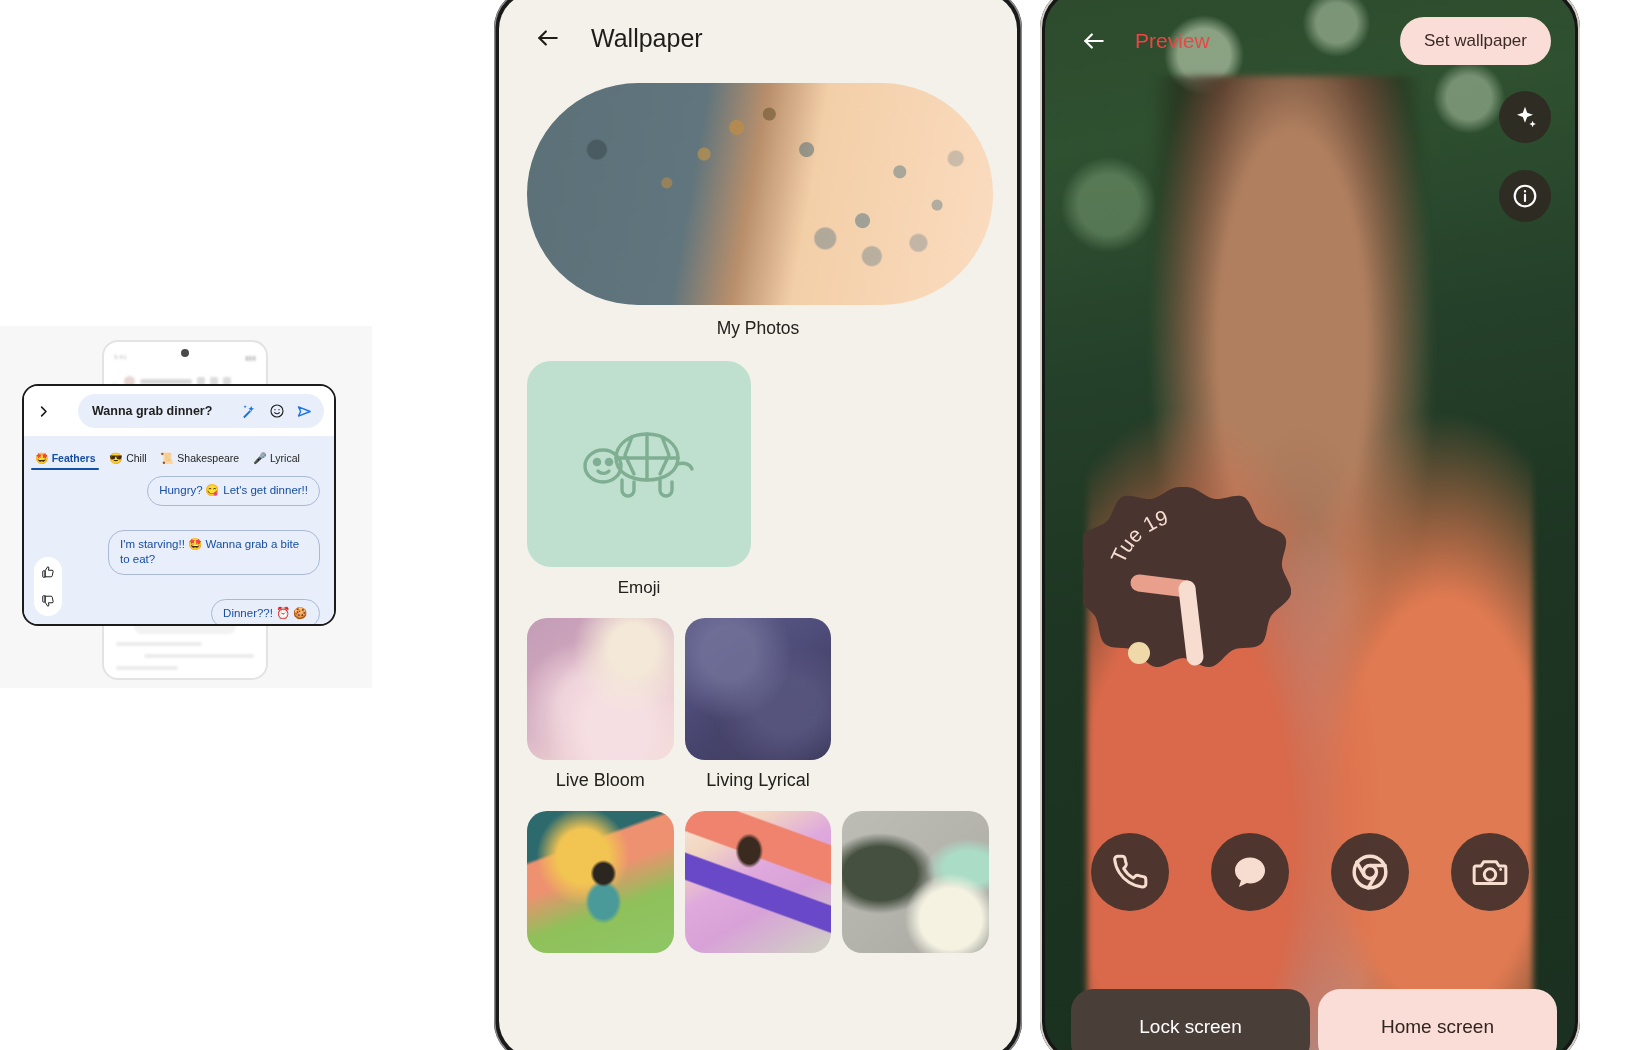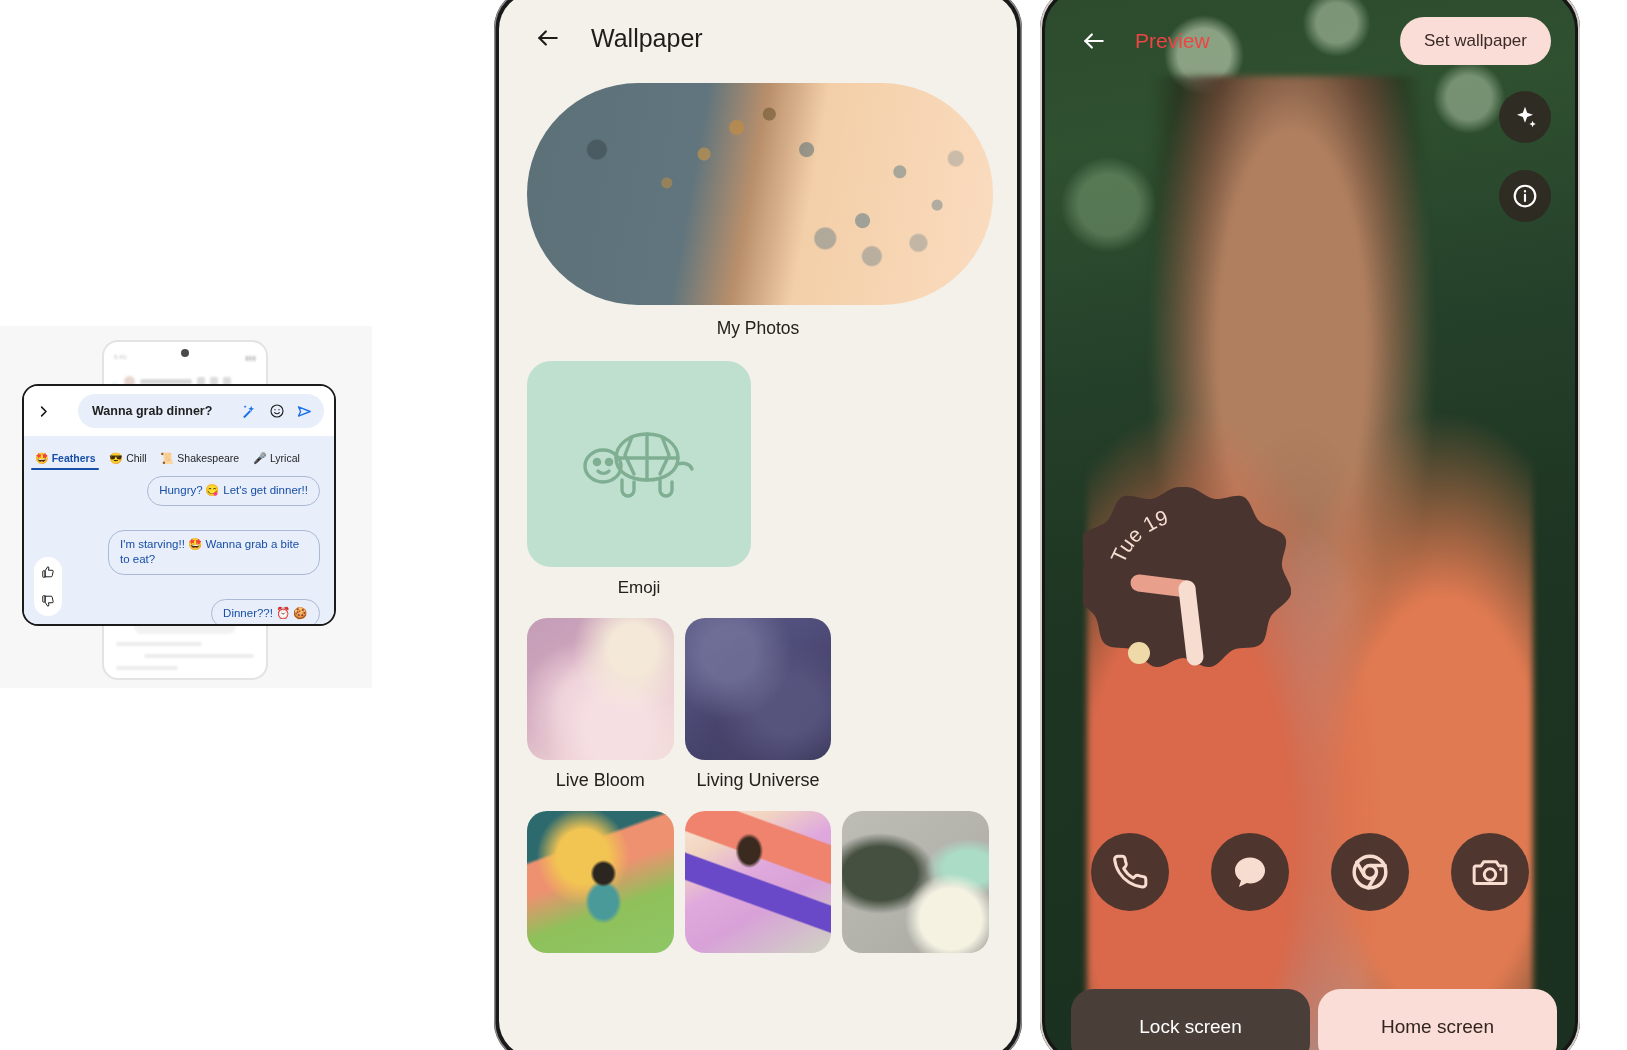--- a/index.html
+++ b/index.html
@@ -453,7 +453,7 @@
           </div>
           <div>
             <div class="thumb3 tex-universe"></div>
-            <div class="tile-label">Living Universe</div>
+            <div class="tile-label">Living Lyrical</div>
           </div>
         </div>
 

